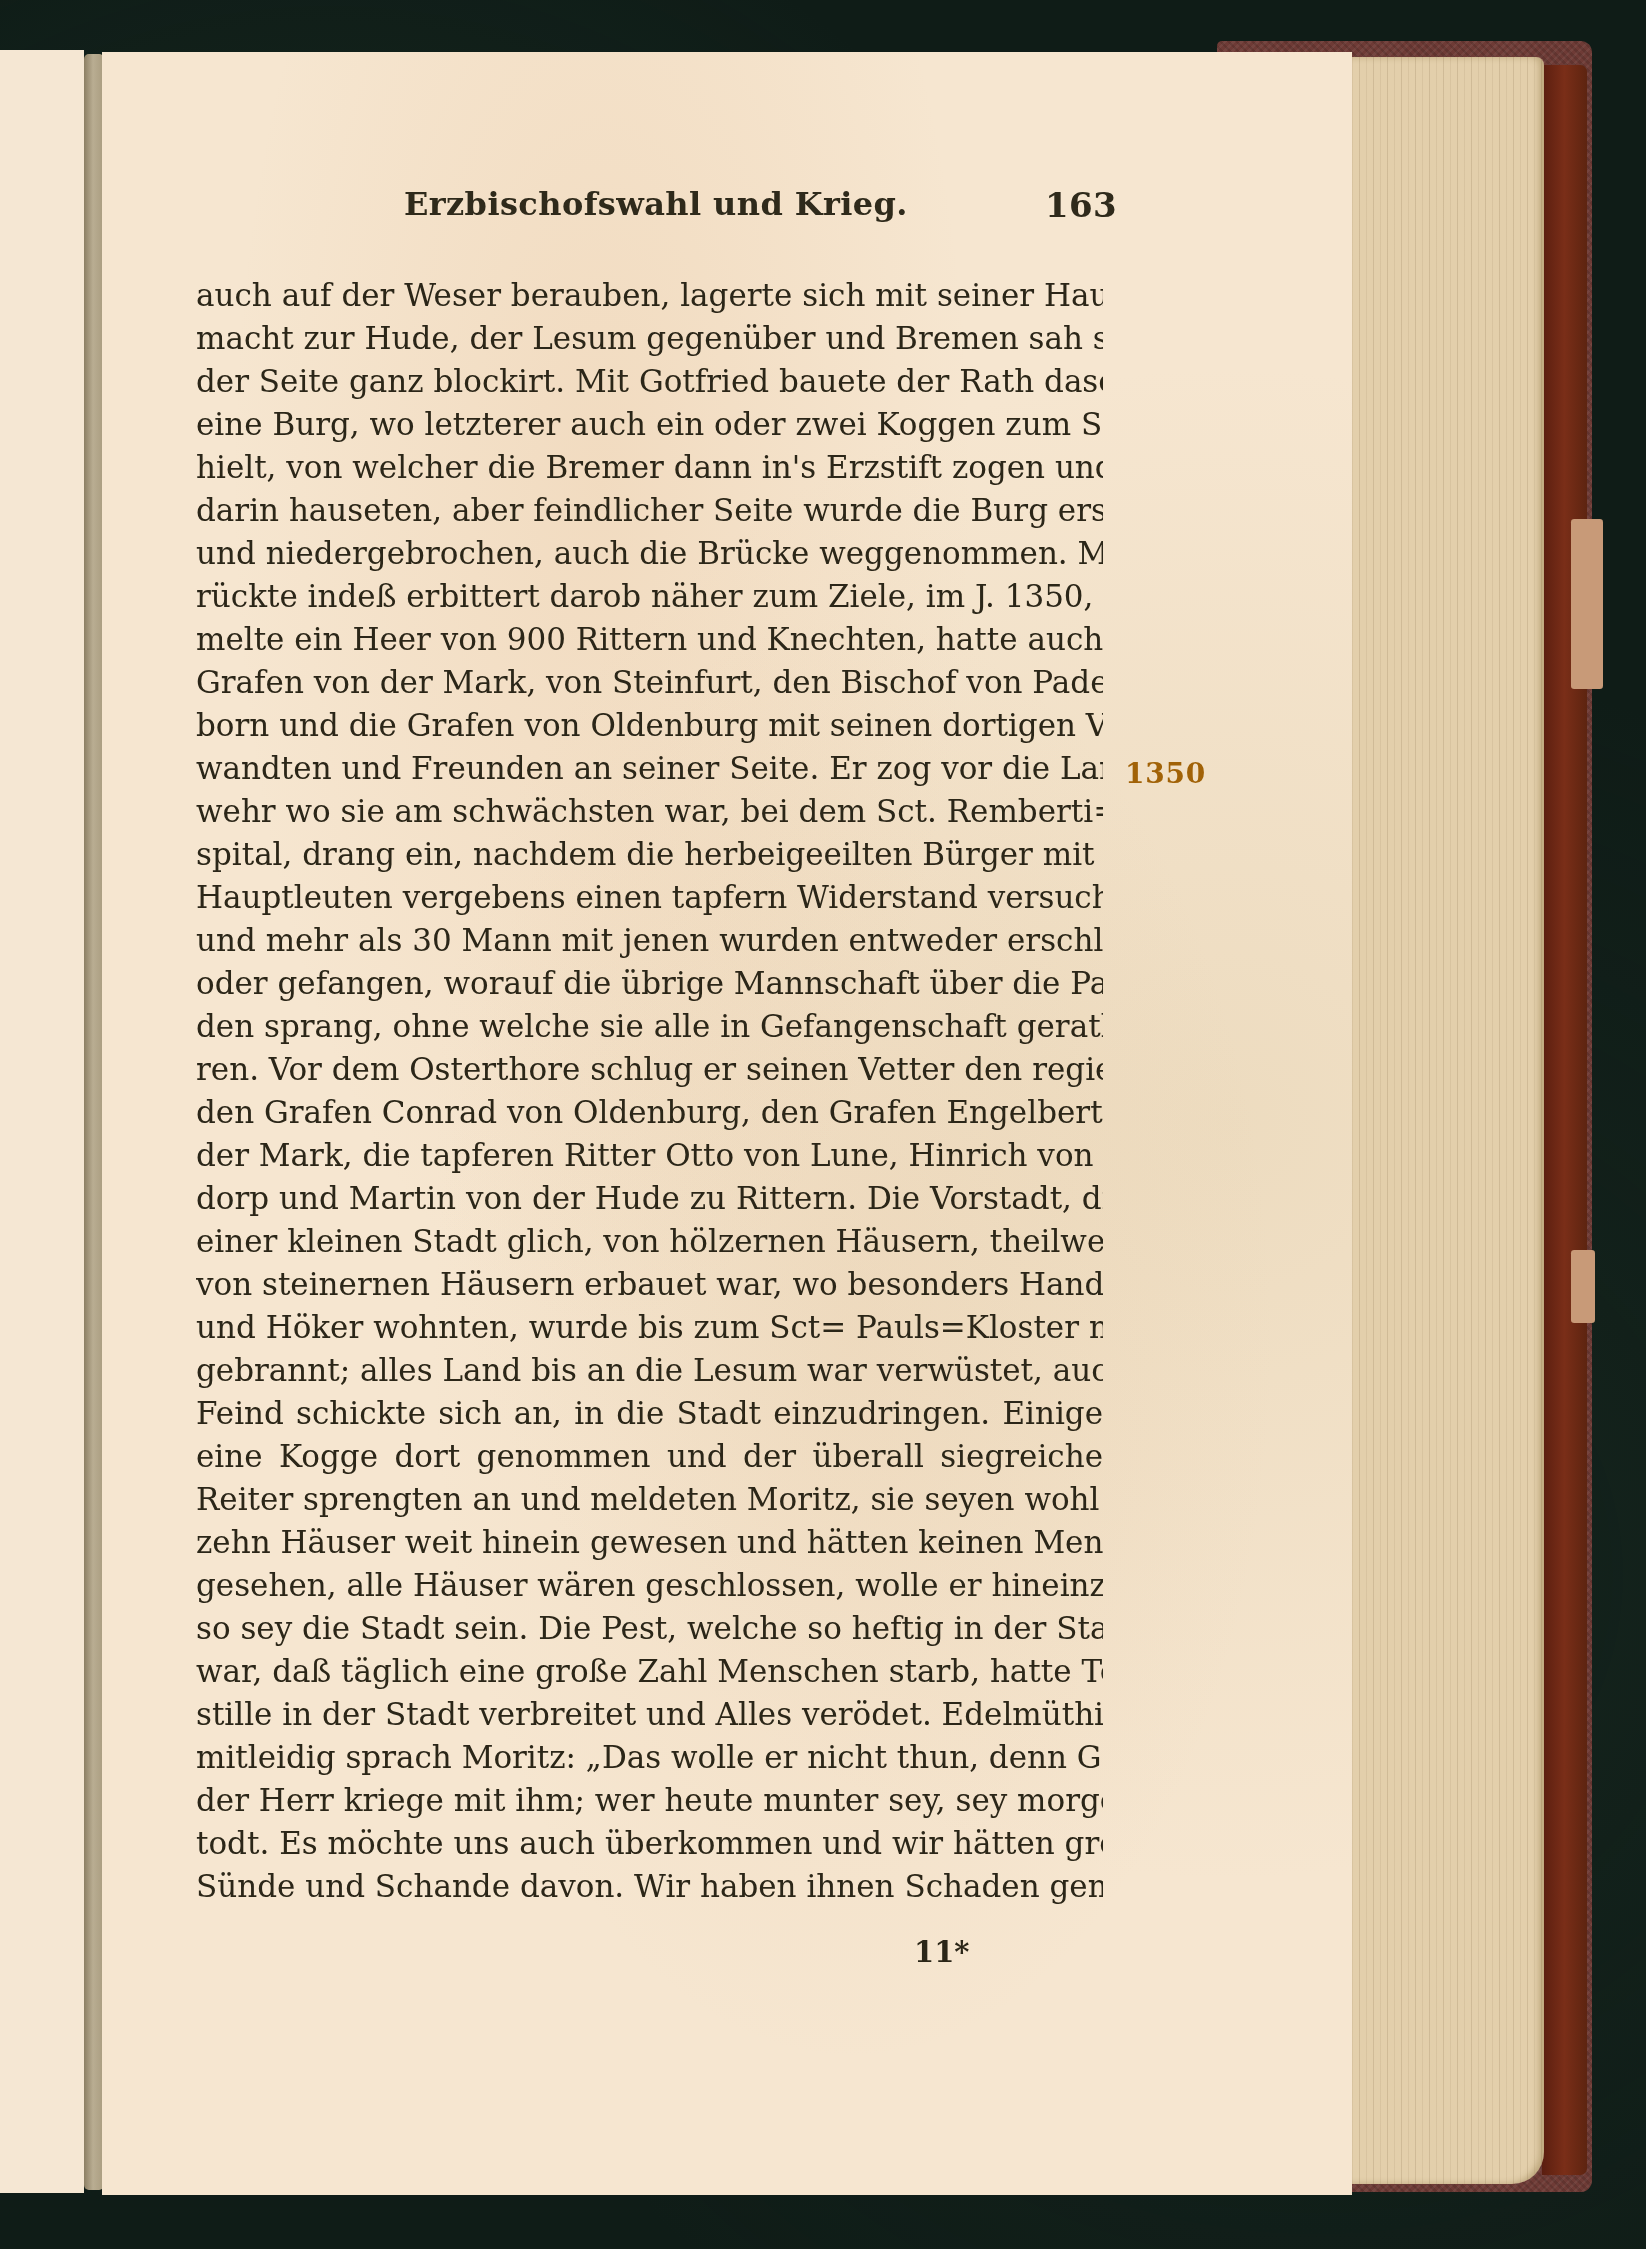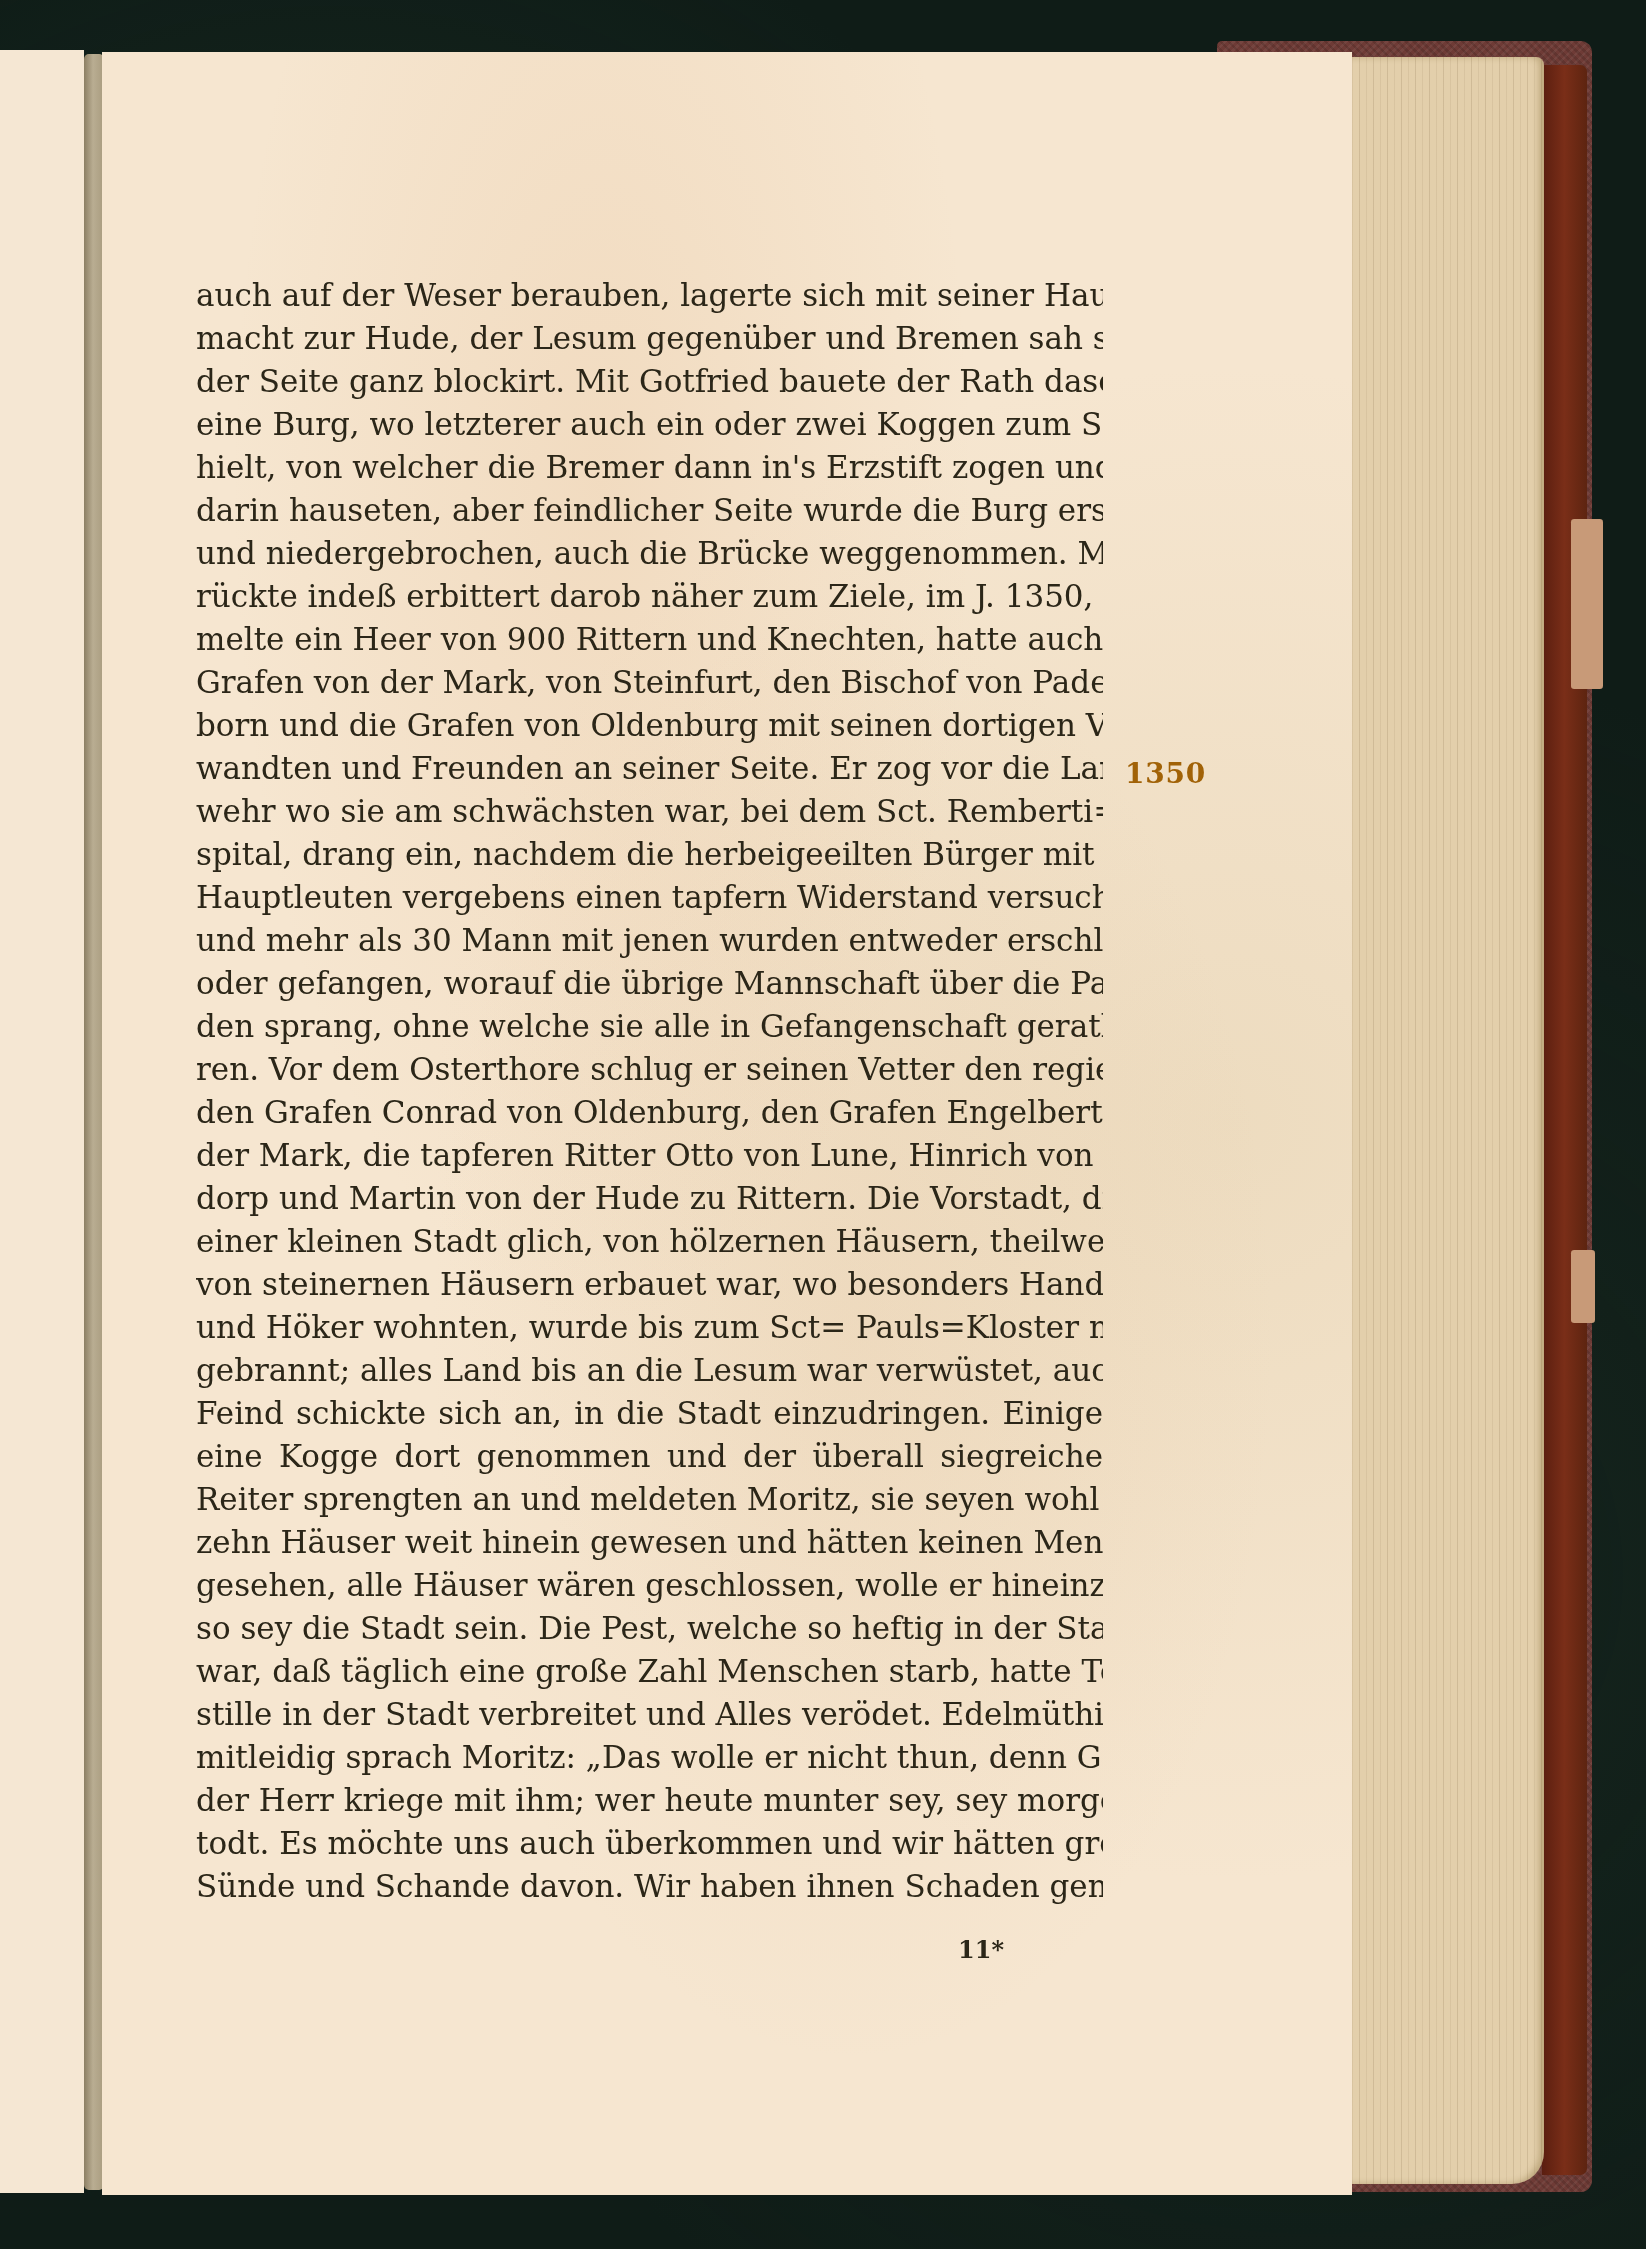--- a/index.html
+++ b/index.html
@@ -111,6 +111,10 @@
 
   <div class="page"></div>
 
+  <div class="running-head">
+    <span class="running-title">Erzbischofswahl und Krieg.</span>
+    <span class="page-number">163</span>
+  </div>
 
   <div class="body-text">
     <div class="line">auch auf der Weser berauben, lagerte sich mit seiner Haupt=</div>

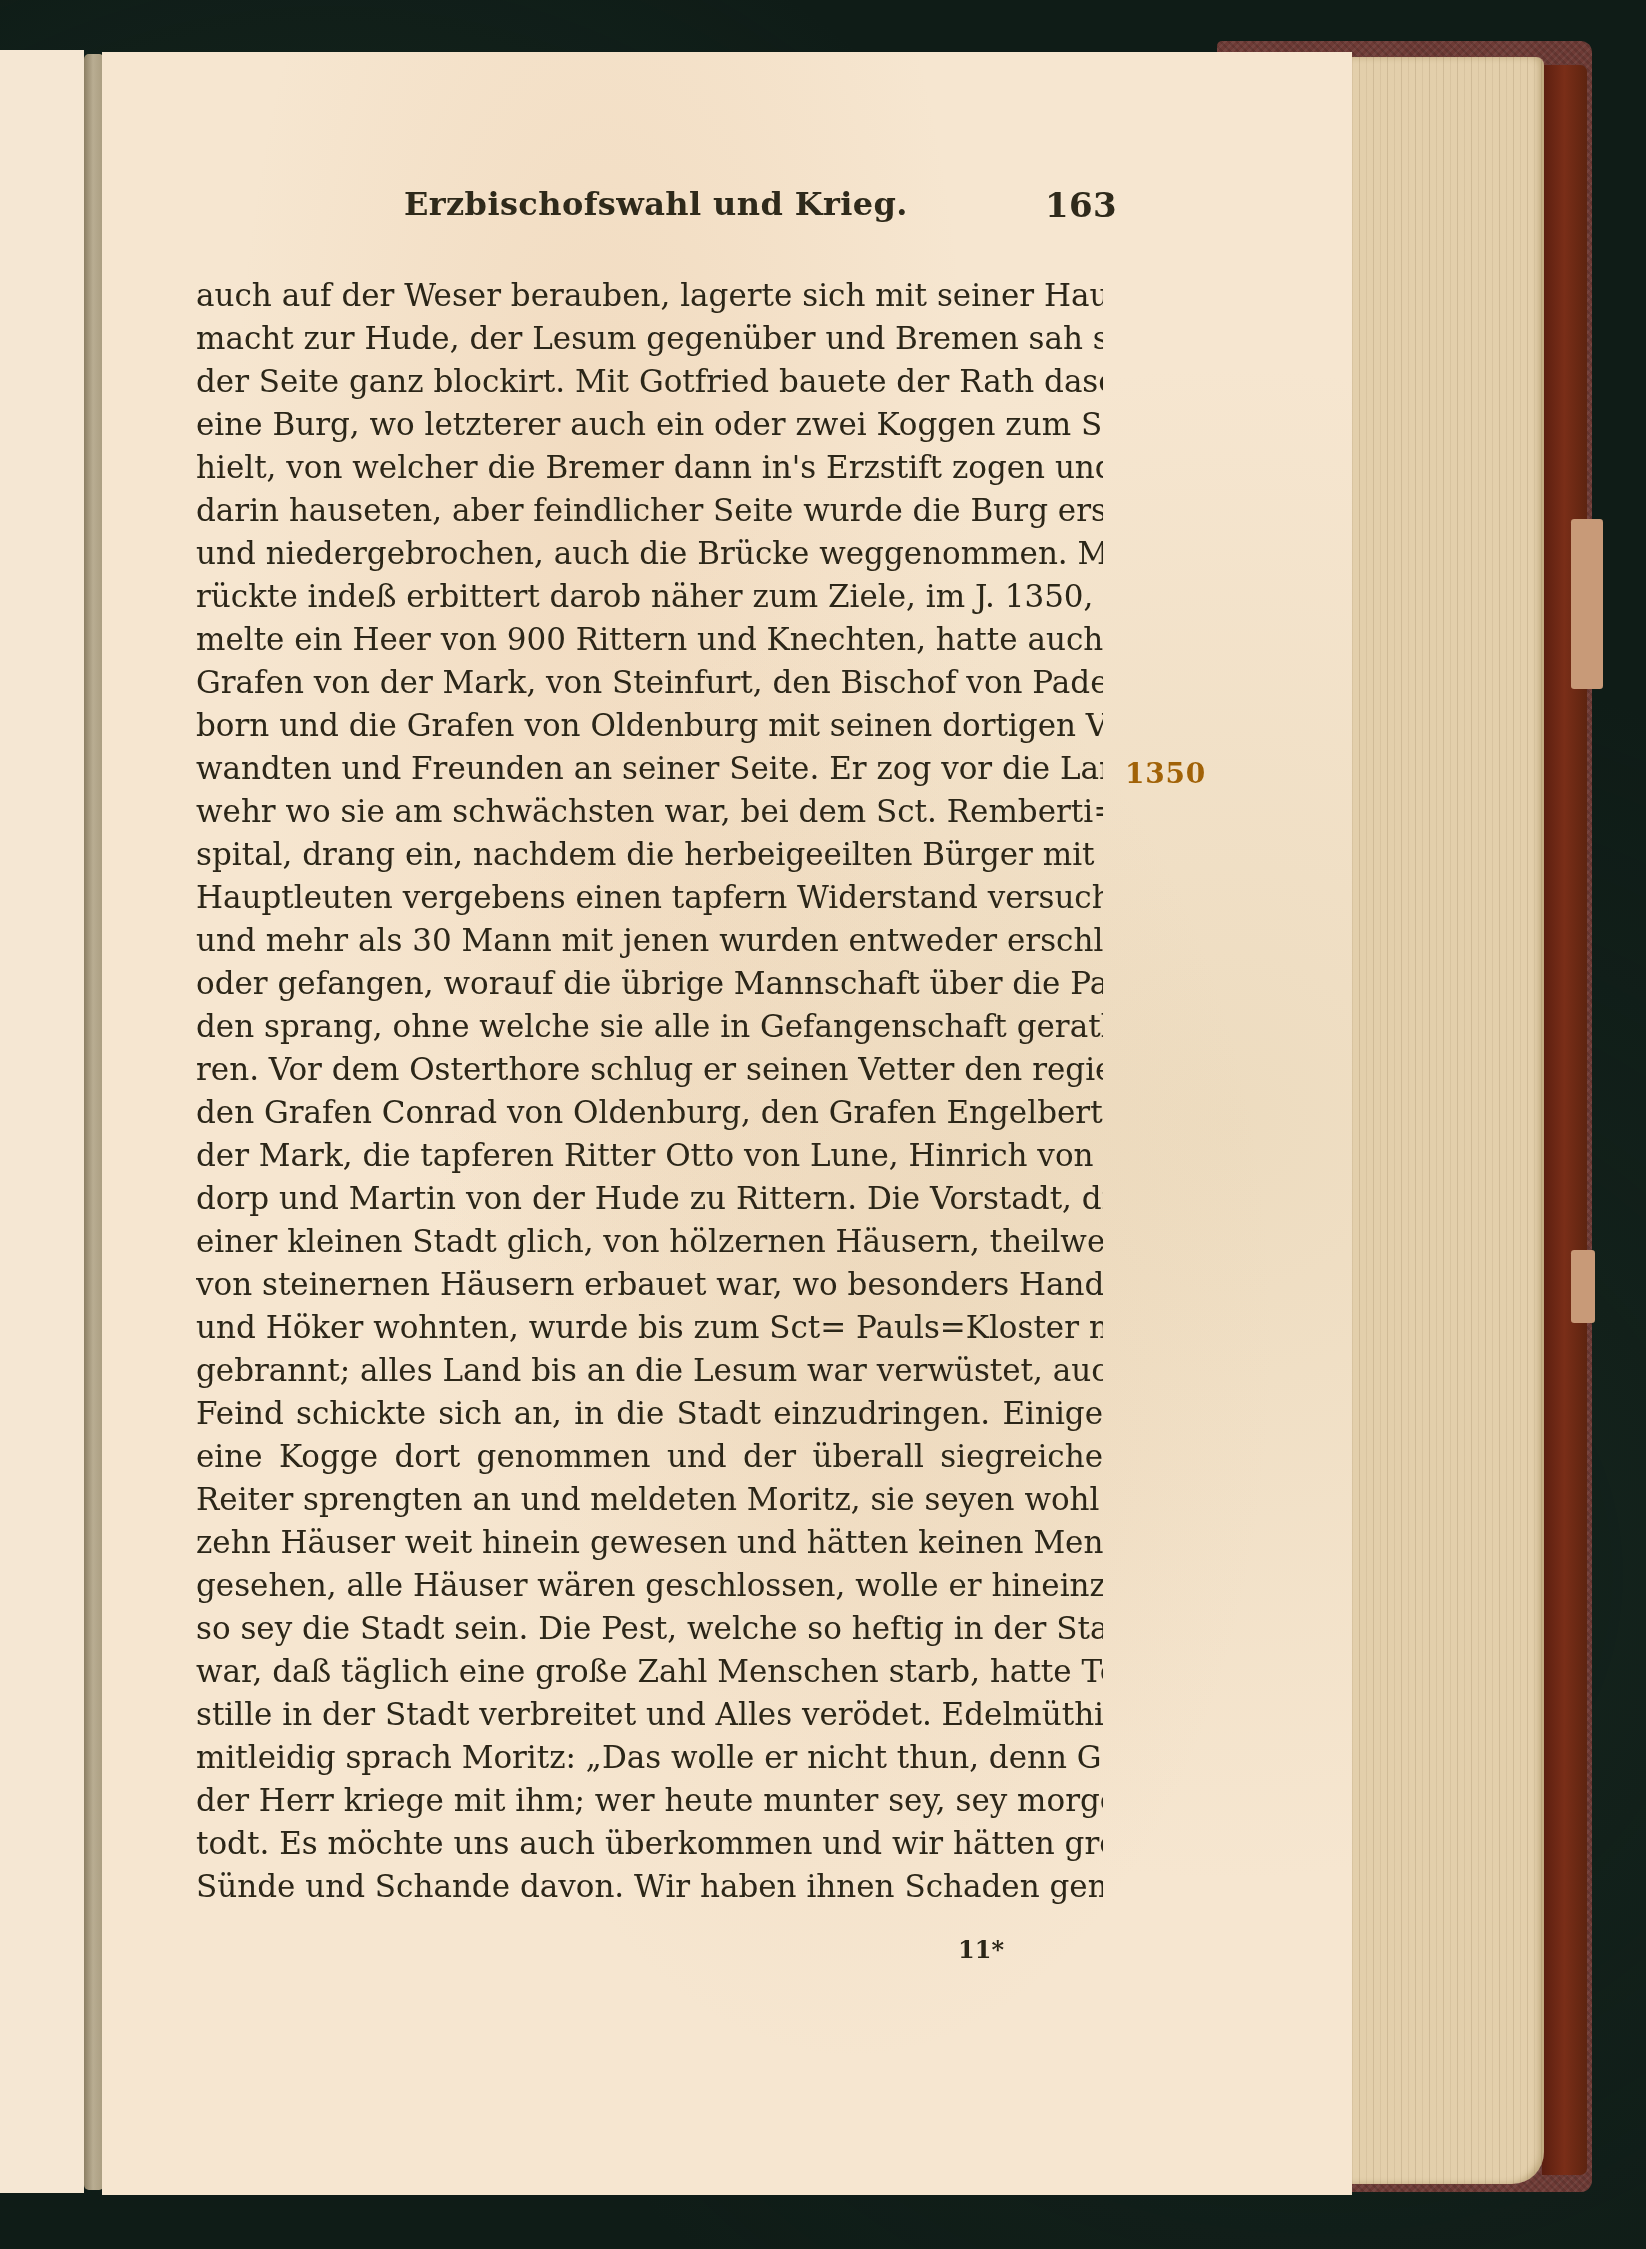--- a/index.html
+++ b/index.html
@@ -92,9 +92,8 @@
 
   .signature-mark {
     position: absolute; left: 914px; top: 1935px;
-    font-size: 24px; font-weight: bold; color: #2b2618;
+    font-size: 29px; font-weight: bold; color: #2b2618;
     font-family: "DejaVu Serif", serif;
-    margin-left: 44px;
   }
 </style>
 </head>

